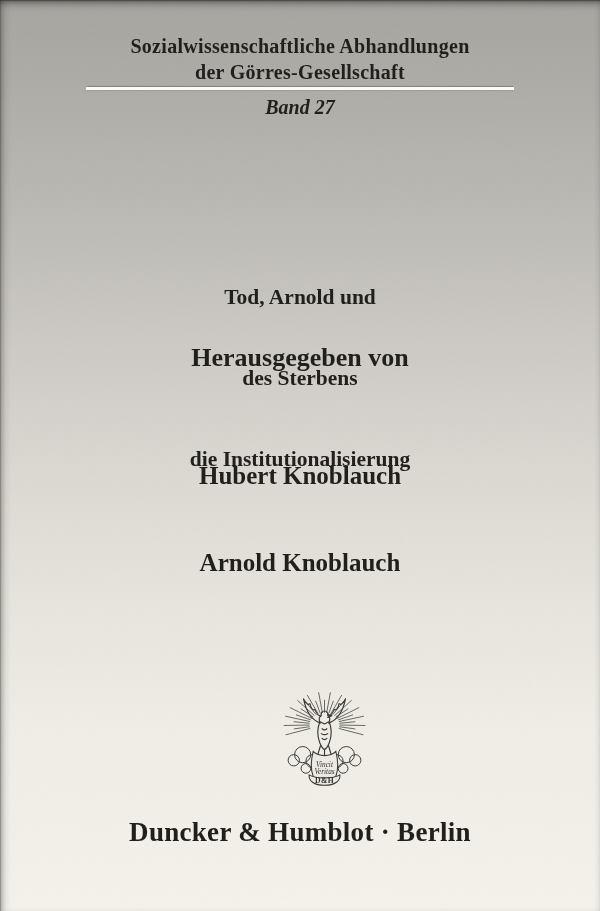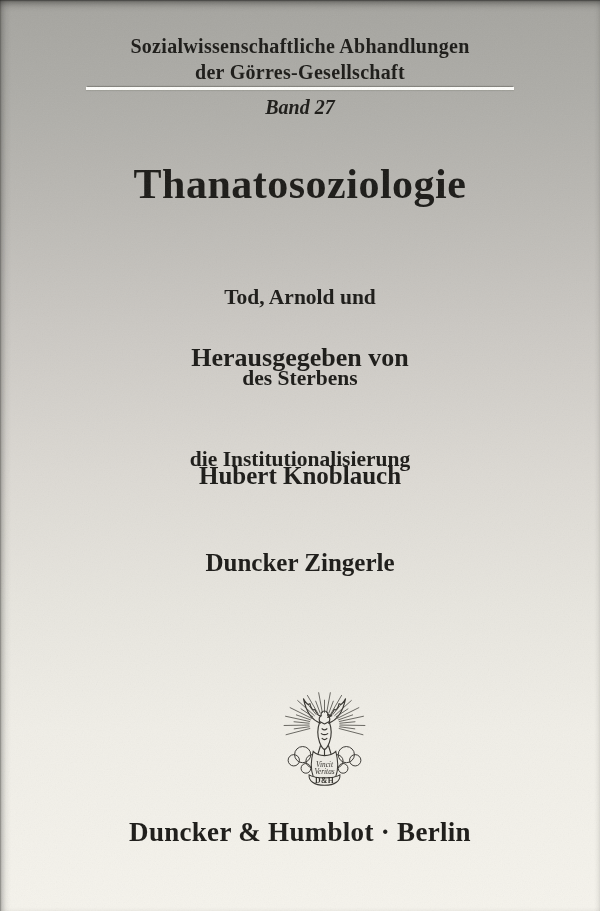--- a/index.html
+++ b/index.html
@@ -64,7 +64,6 @@
 
   <div class="tx band">Band 27</div>
 
-  <div class="tx book-title">Thanatosoziologie</div>
 
   <div class="tx subtitle">
     <div>Tod, Arnold und</div>

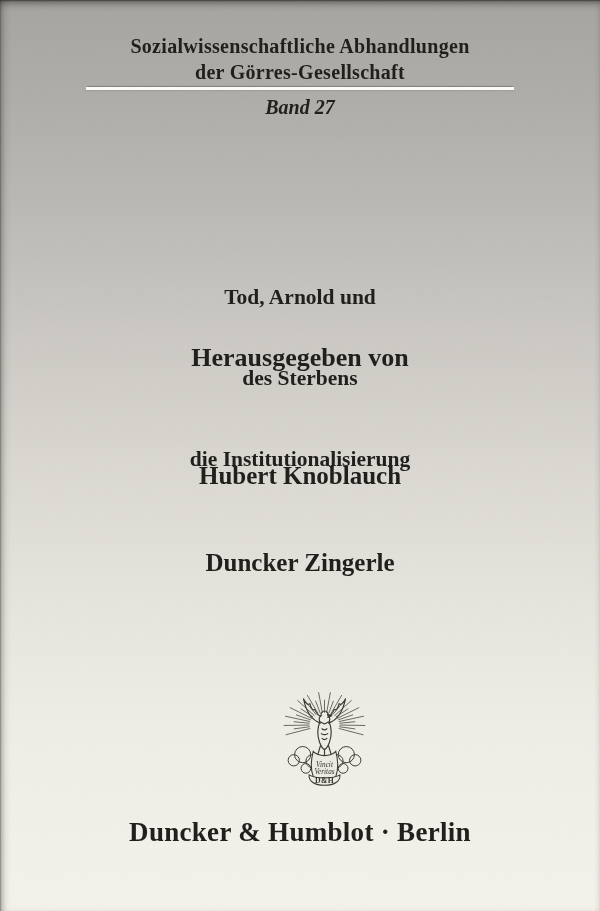--- a/index.html
+++ b/index.html
@@ -75,7 +75,7 @@
 
   <div class="tx editors">
     <div>Hubert Knoblauch</div>
-    <div>Duncker Zingerle</div>
+    <div>Arnold Knoblauch</div>
   </div>
 
   <div class="emblem-wrap">

